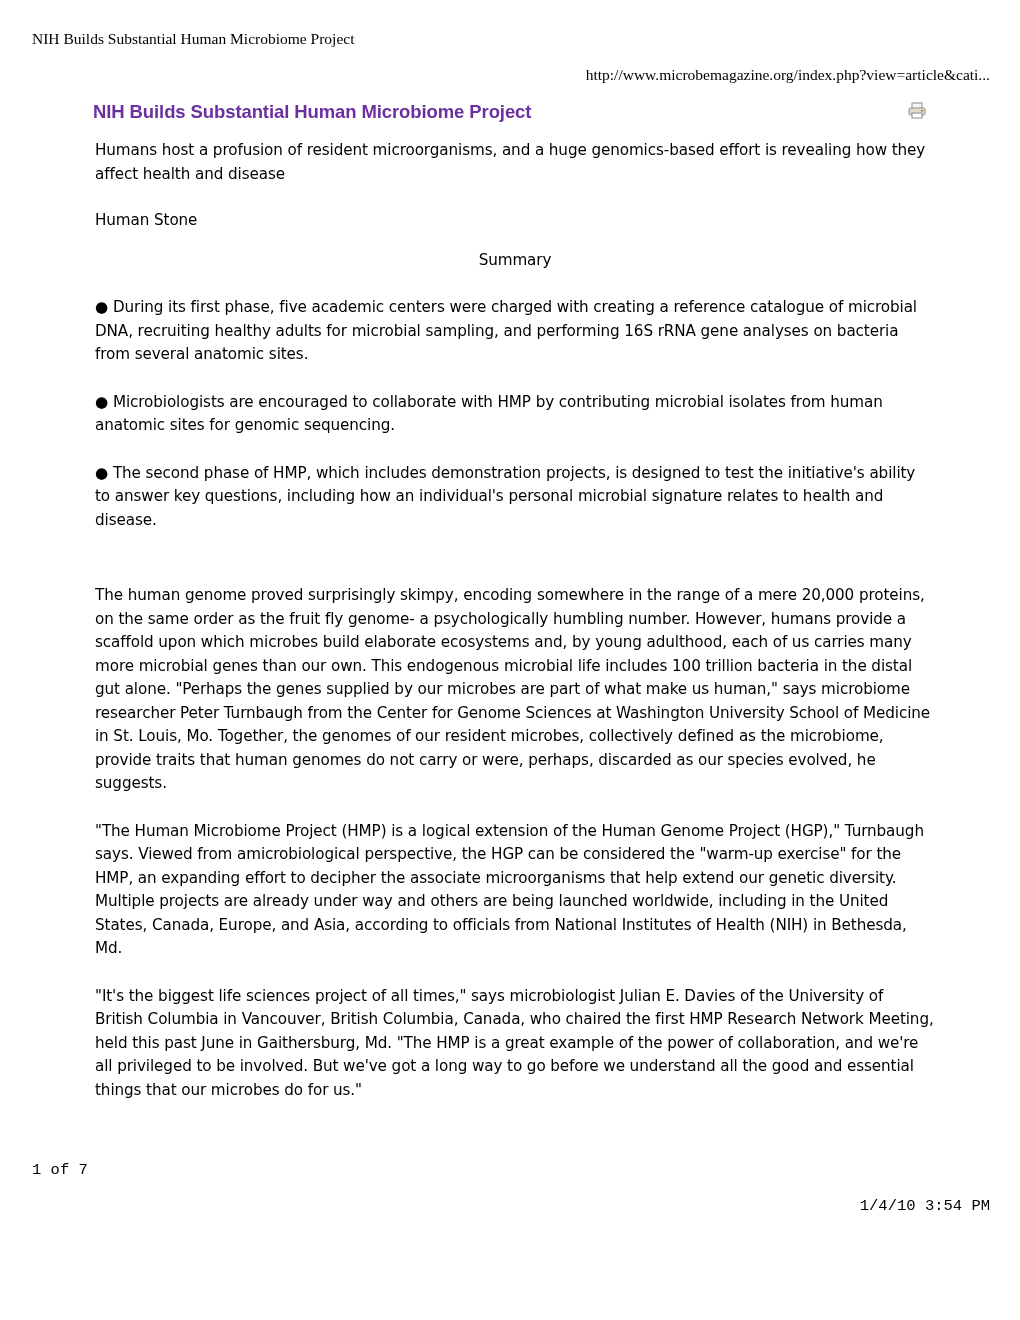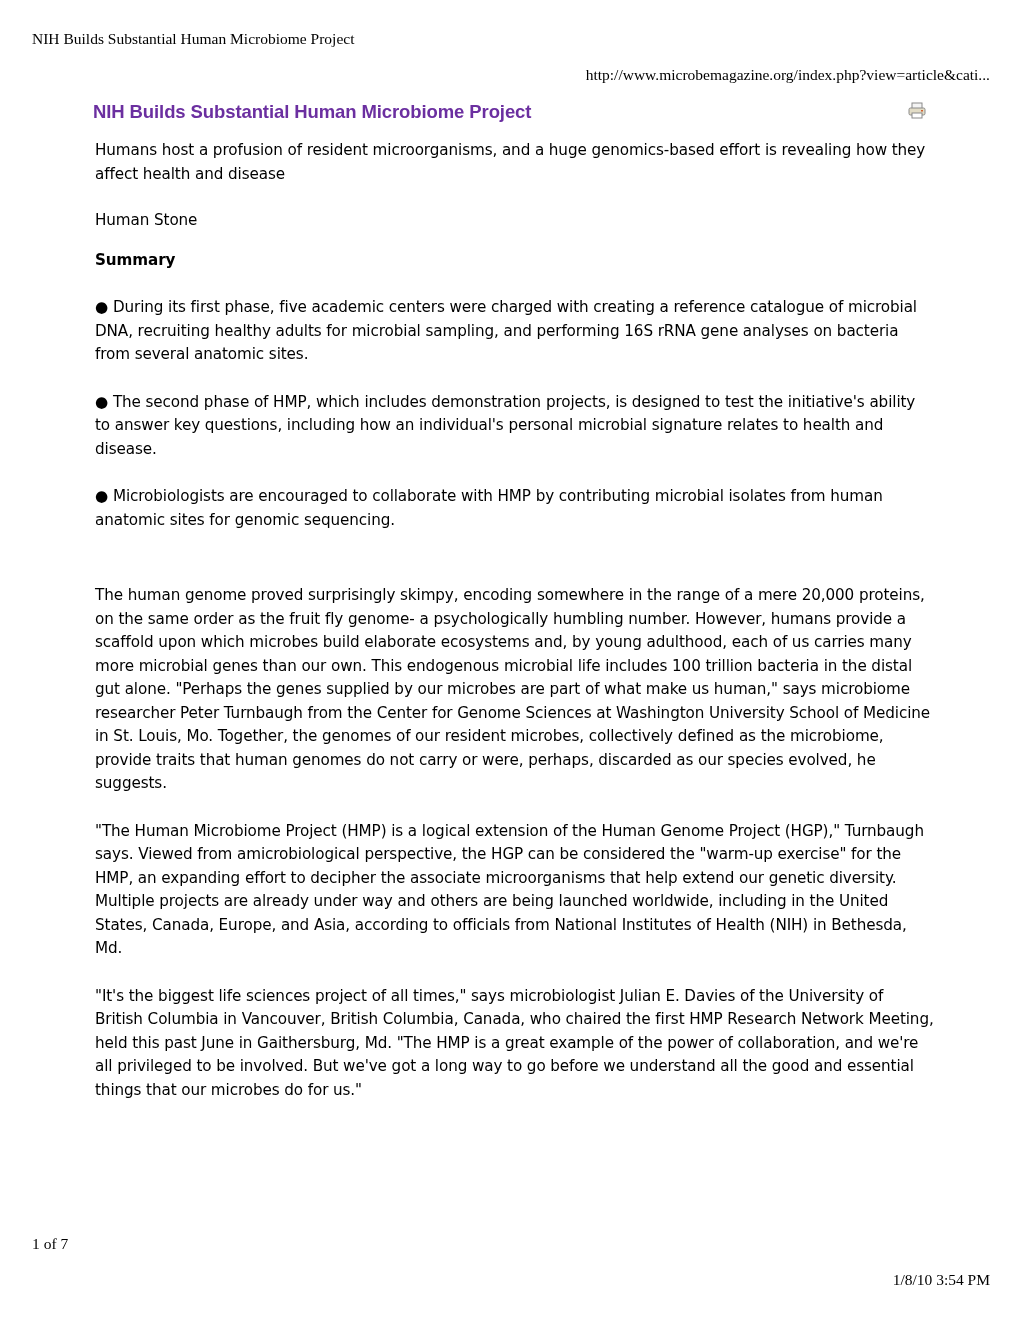--- a/index.html
+++ b/index.html
@@ -26,7 +26,7 @@
   .print-btn { position: absolute; left: 812px; top: 3px; width: 20px; height: 20px; cursor: pointer; }
   .deck { margin-top: 11px; }
   .author { margin-top: 23px; }
-  .summary-label { margin-top: 16px; font-weight: bold; }
+  .summary-label { margin-top: 16px; font-weight: normal; text-align: center; }
   p { margin: 0; }
   .gap { margin-top: 24px; }
   .gap2 { margin-top: 52px; }

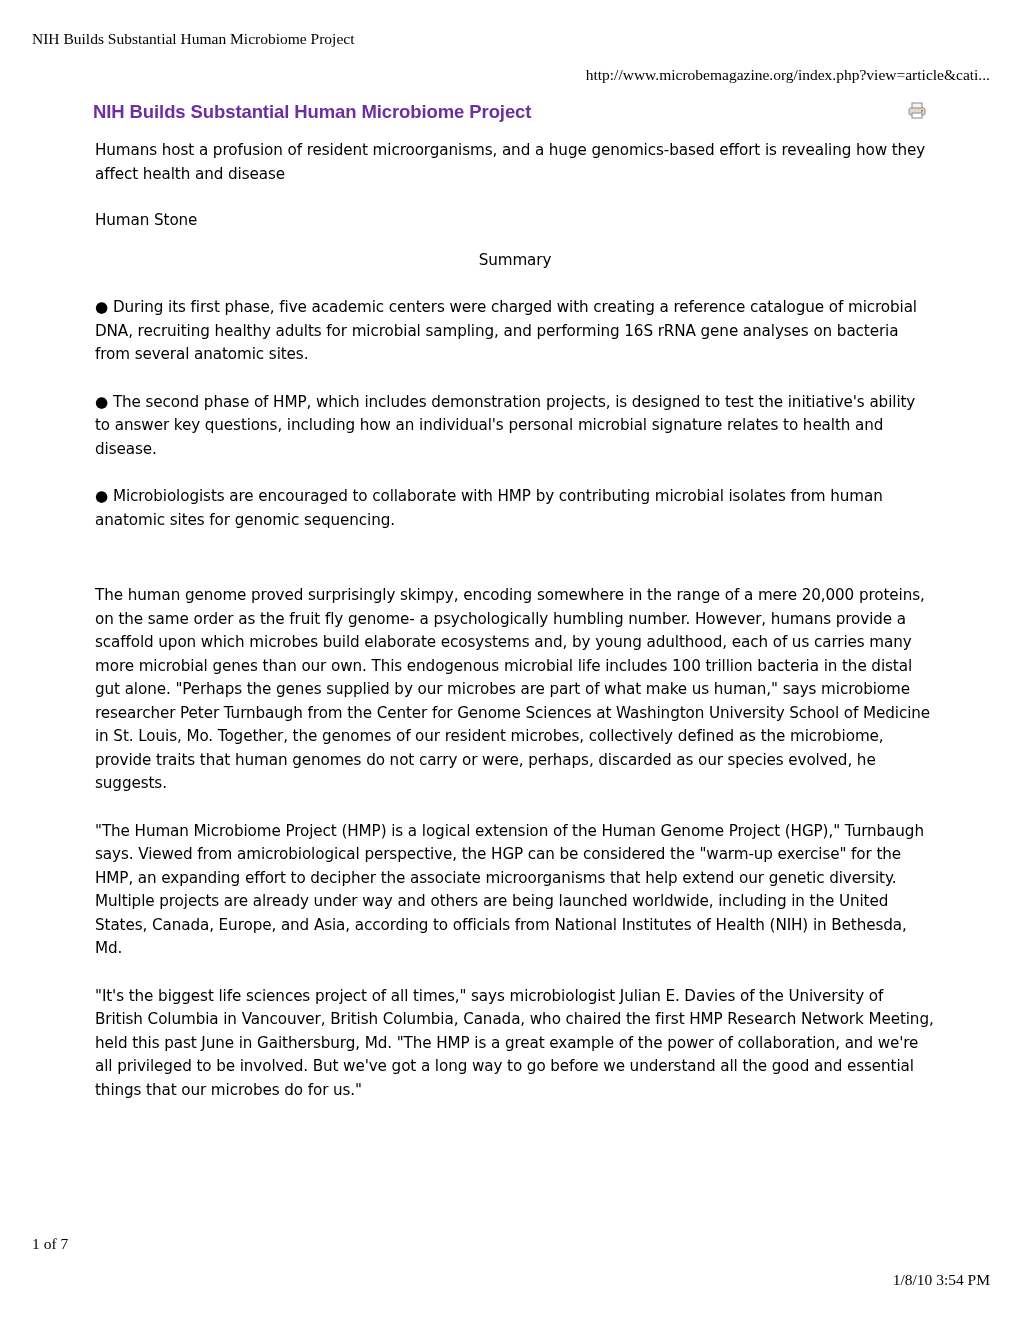--- a/index.html
+++ b/index.html
@@ -58,8 +58,8 @@
 
   <div>
     <p class="gap">● During its first phase, five academic centers were charged with creating a reference catalogue of microbial DNA, recruiting healthy adults for microbial sampling, and performing 16S rRNA gene analyses on bacteria from several anatomic sites.</p>
+    <p class="gap">● Microbiologists are encouraged to collaborate with HMP by contributing microbial isolates from human anatomic sites for genomic sequencing.</p>
     <p class="gap">● The second phase of HMP, which includes demonstration projects, is designed to test the initiative's ability to answer key questions, including how an individual's personal microbial signature relates to health and disease.</p>
-    <p class="gap">● Microbiologists are encouraged to collaborate with HMP by contributing microbial isolates from human anatomic sites for genomic sequencing.</p>
   </div>
 
   <div>

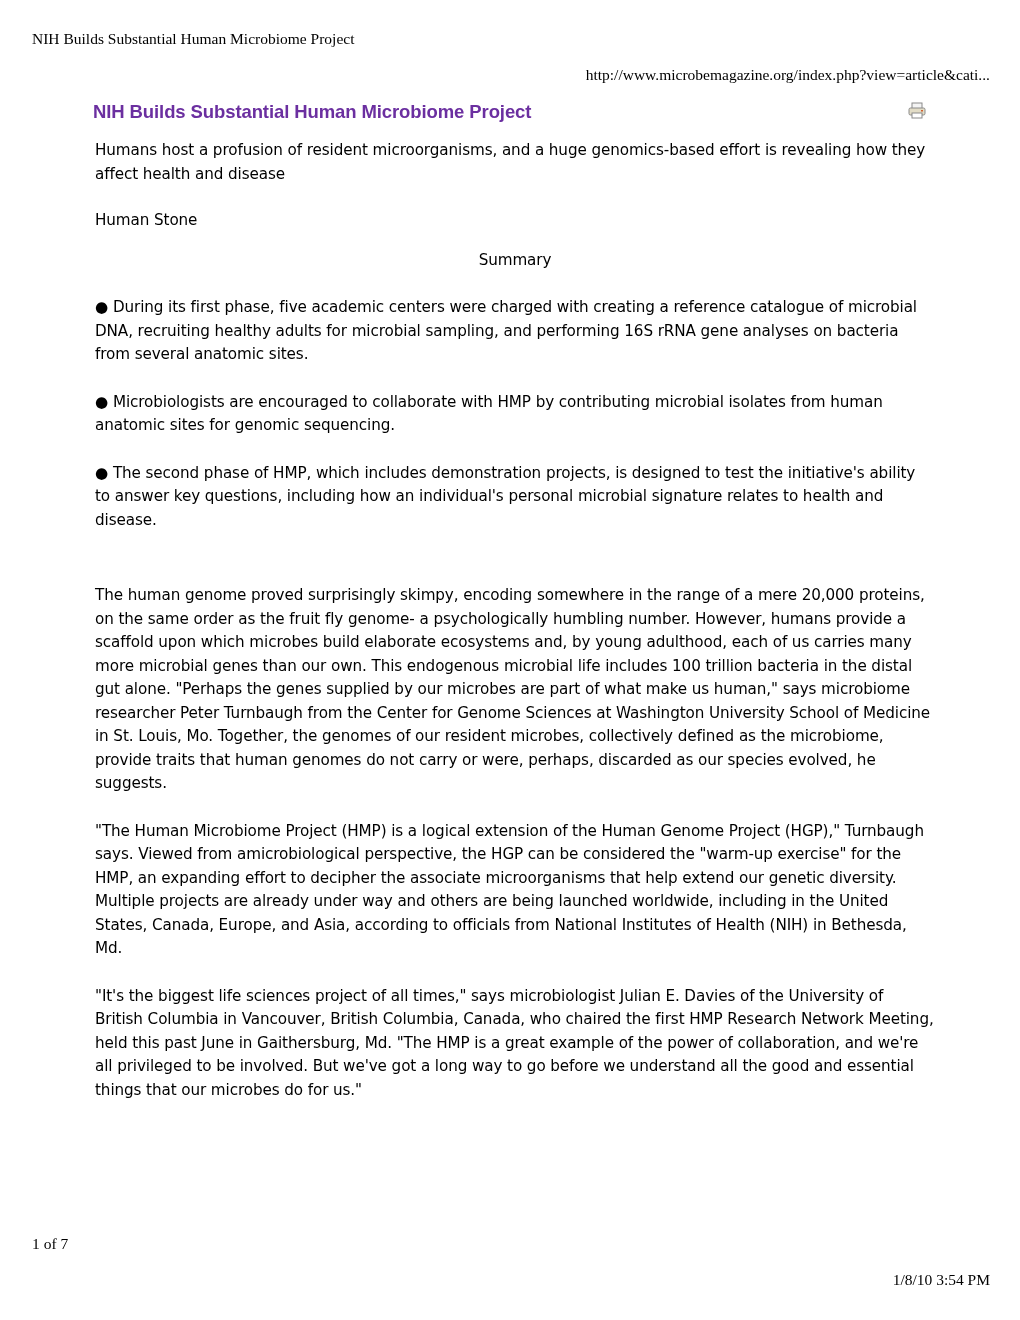--- a/index.html
+++ b/index.html
@@ -9,7 +9,7 @@
     font-family: "Liberation Serif", serif; font-size: 15.5px; color: #000;
   }
   .print-header { top: 30px; height: 20px; }
-  .print-footer { top: 1235px; height: 20px; }
+  .print-footer { top: 1161px; height: 20px; font-family: Liberation Mono, monospace; }
   .hdr-left { position: absolute; left: 32px; top: 0; white-space: nowrap; }
   .hdr-right { position: absolute; right: 30px; top: 0; white-space: nowrap; margin-top: 36px; }
   .article {

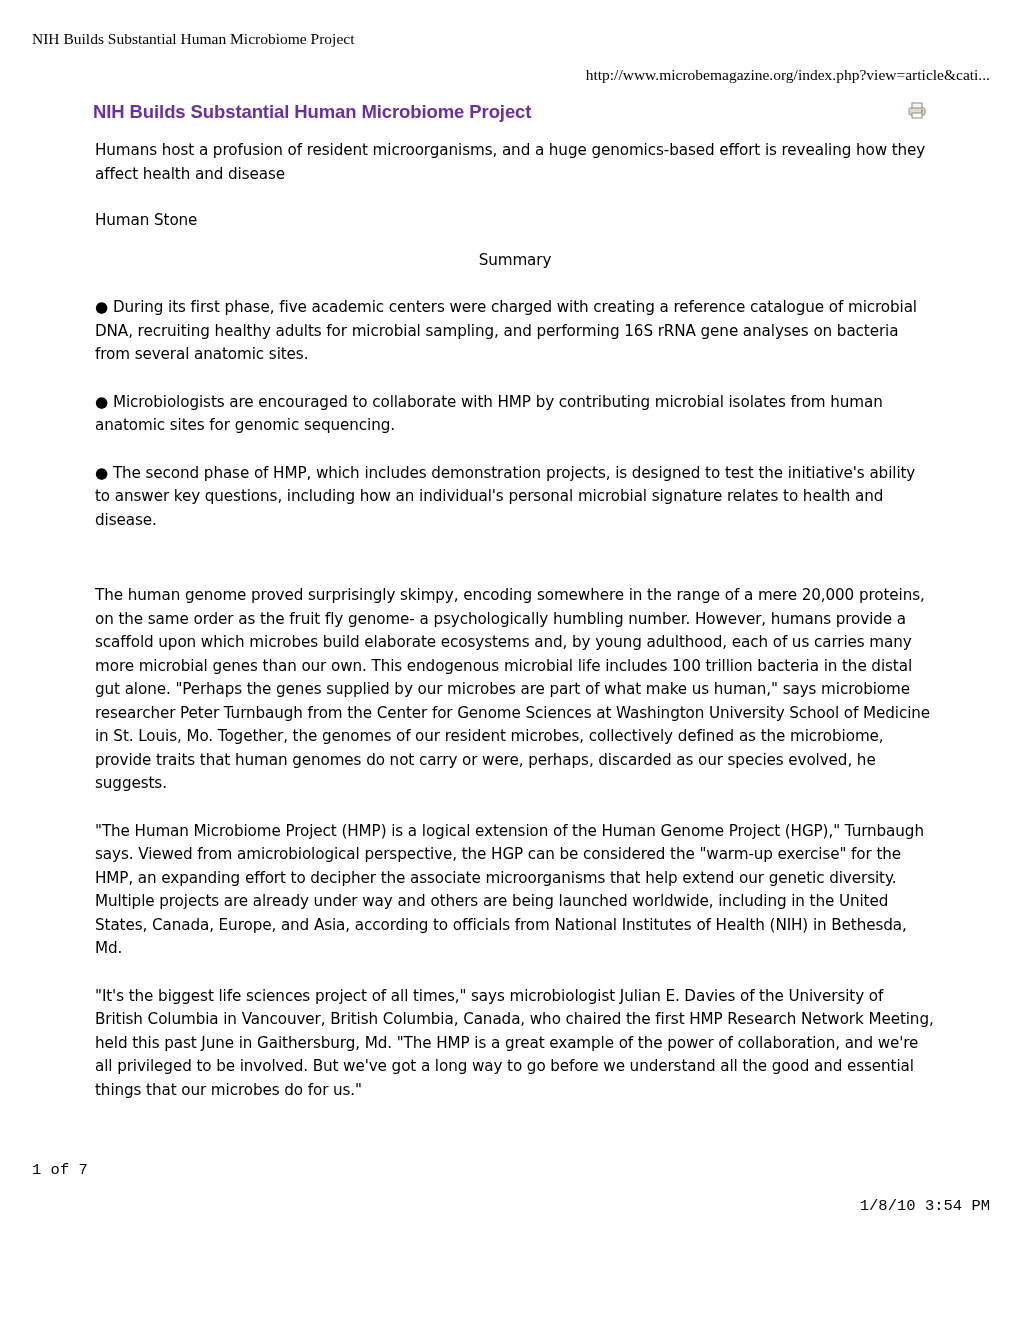--- a/index.html
+++ b/index.html
@@ -71,7 +71,7 @@
 
 <div class="print-footer">
   <span class="hdr-left">1 of 7</span>
-  <span class="hdr-right">1/8/10 3:54 PM</span>
+  <span class="hdr-right">1/4/10 3:54 PM</span>
 </div>
 
 </body></html>

